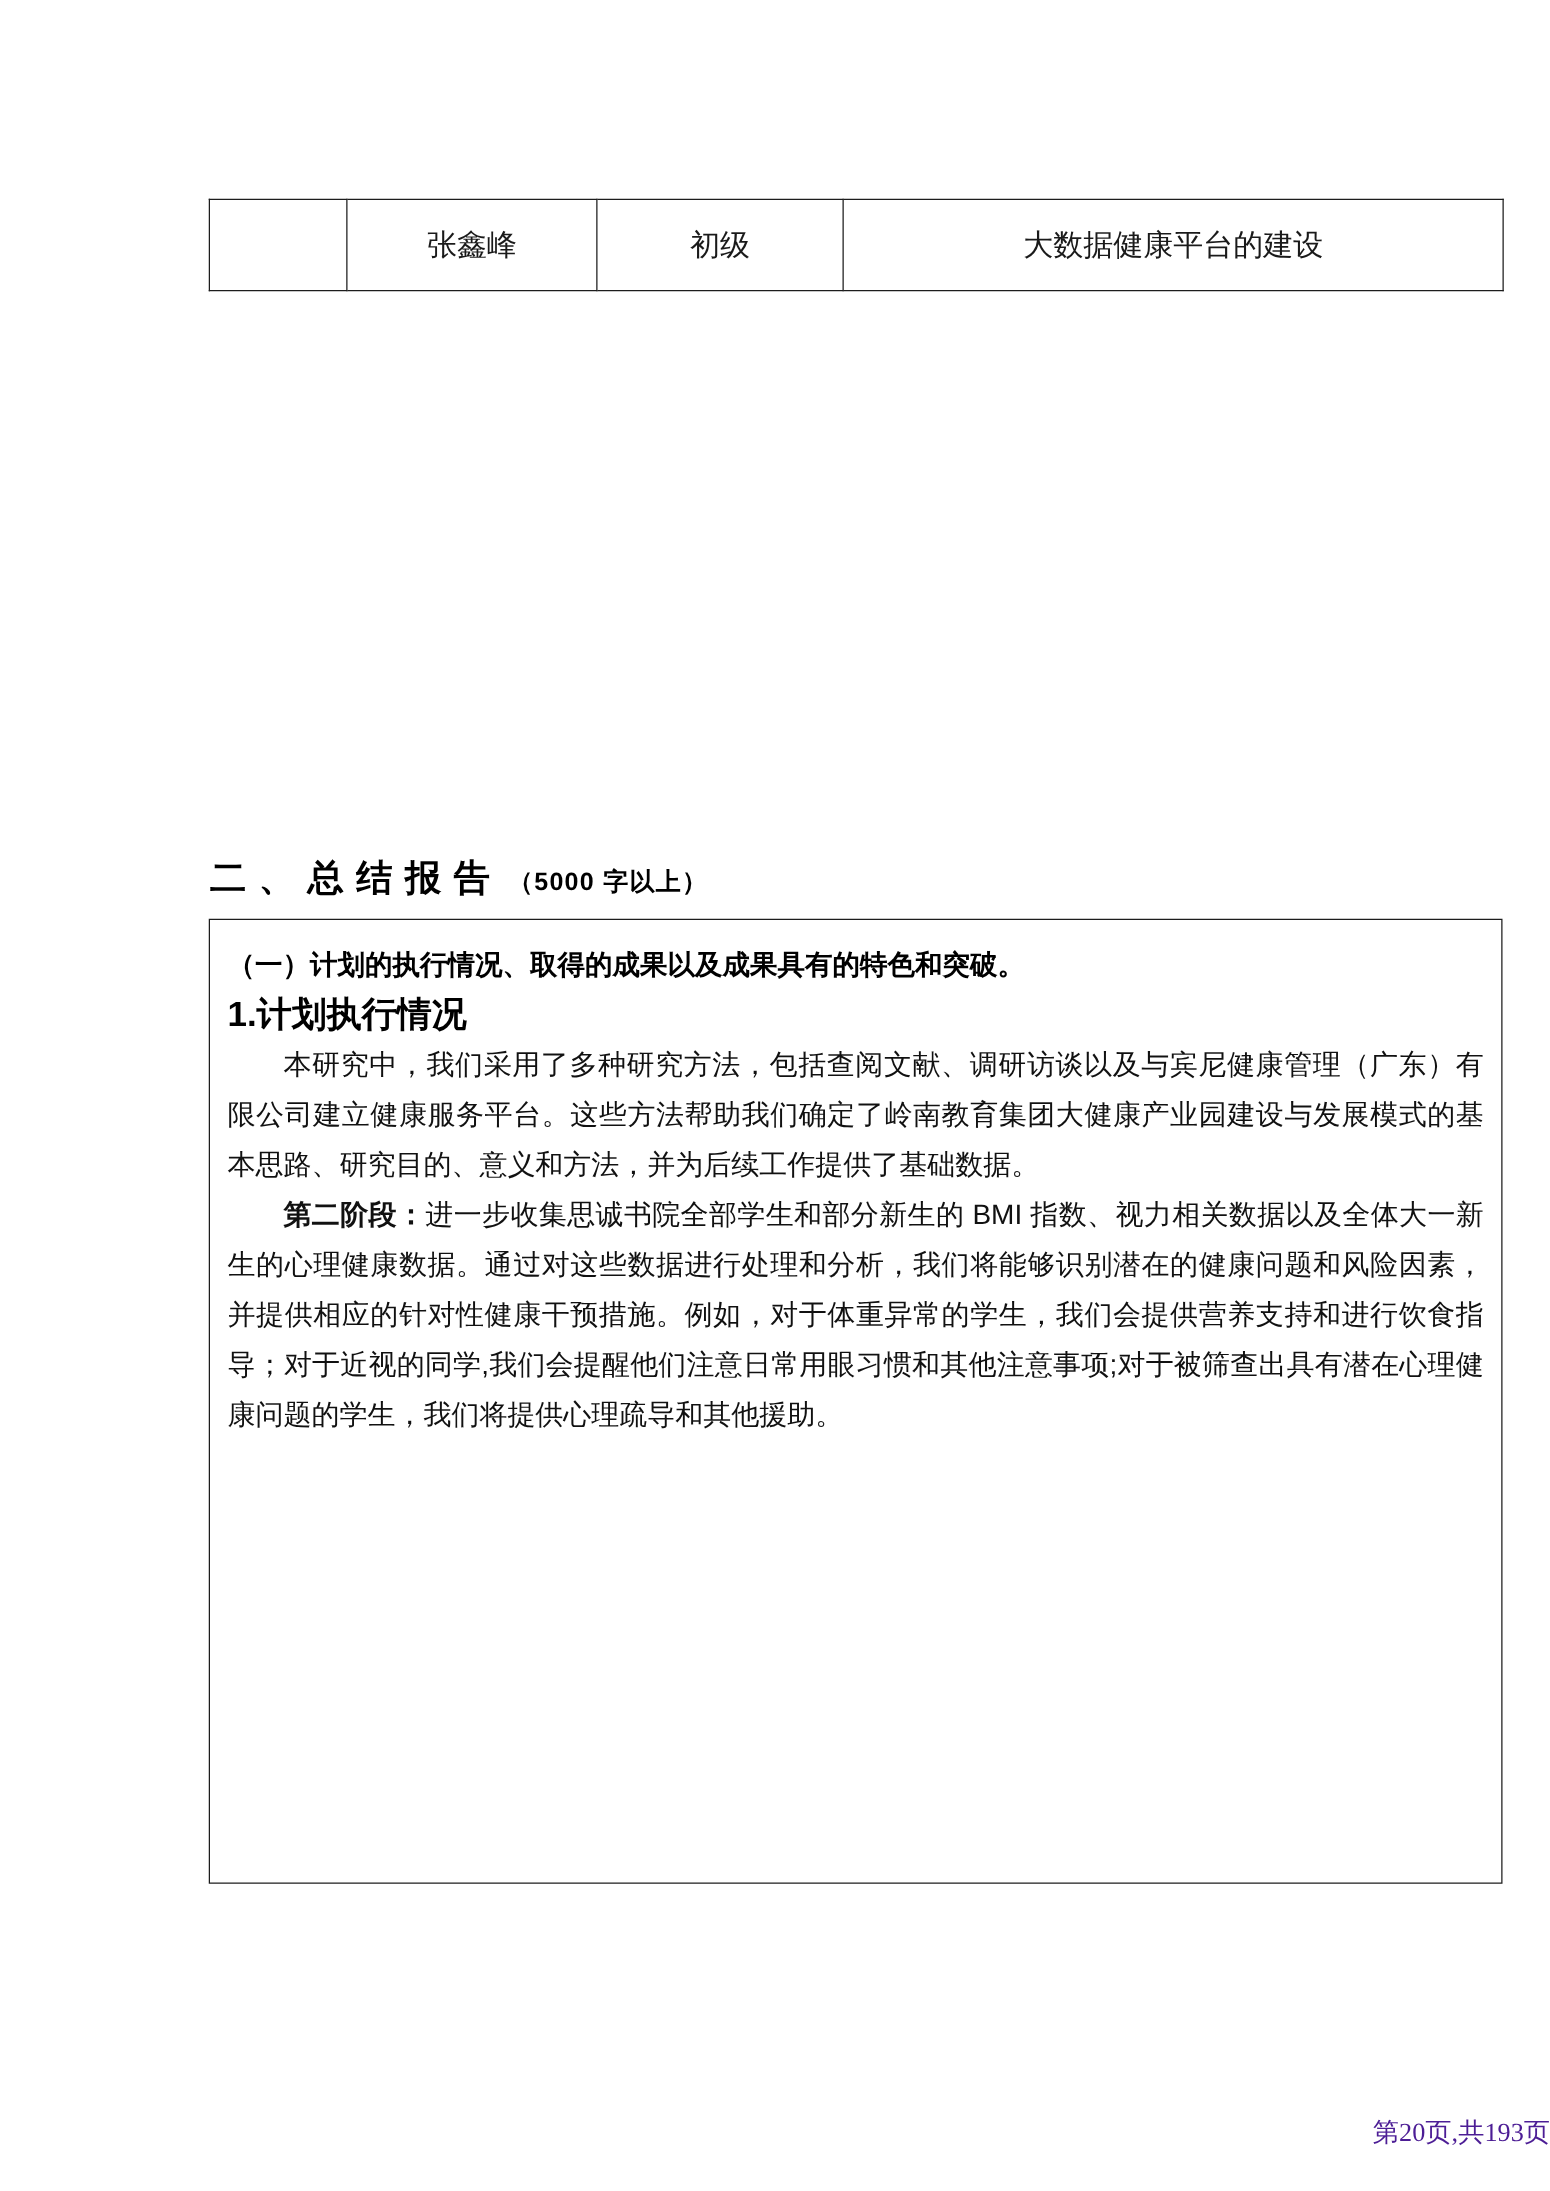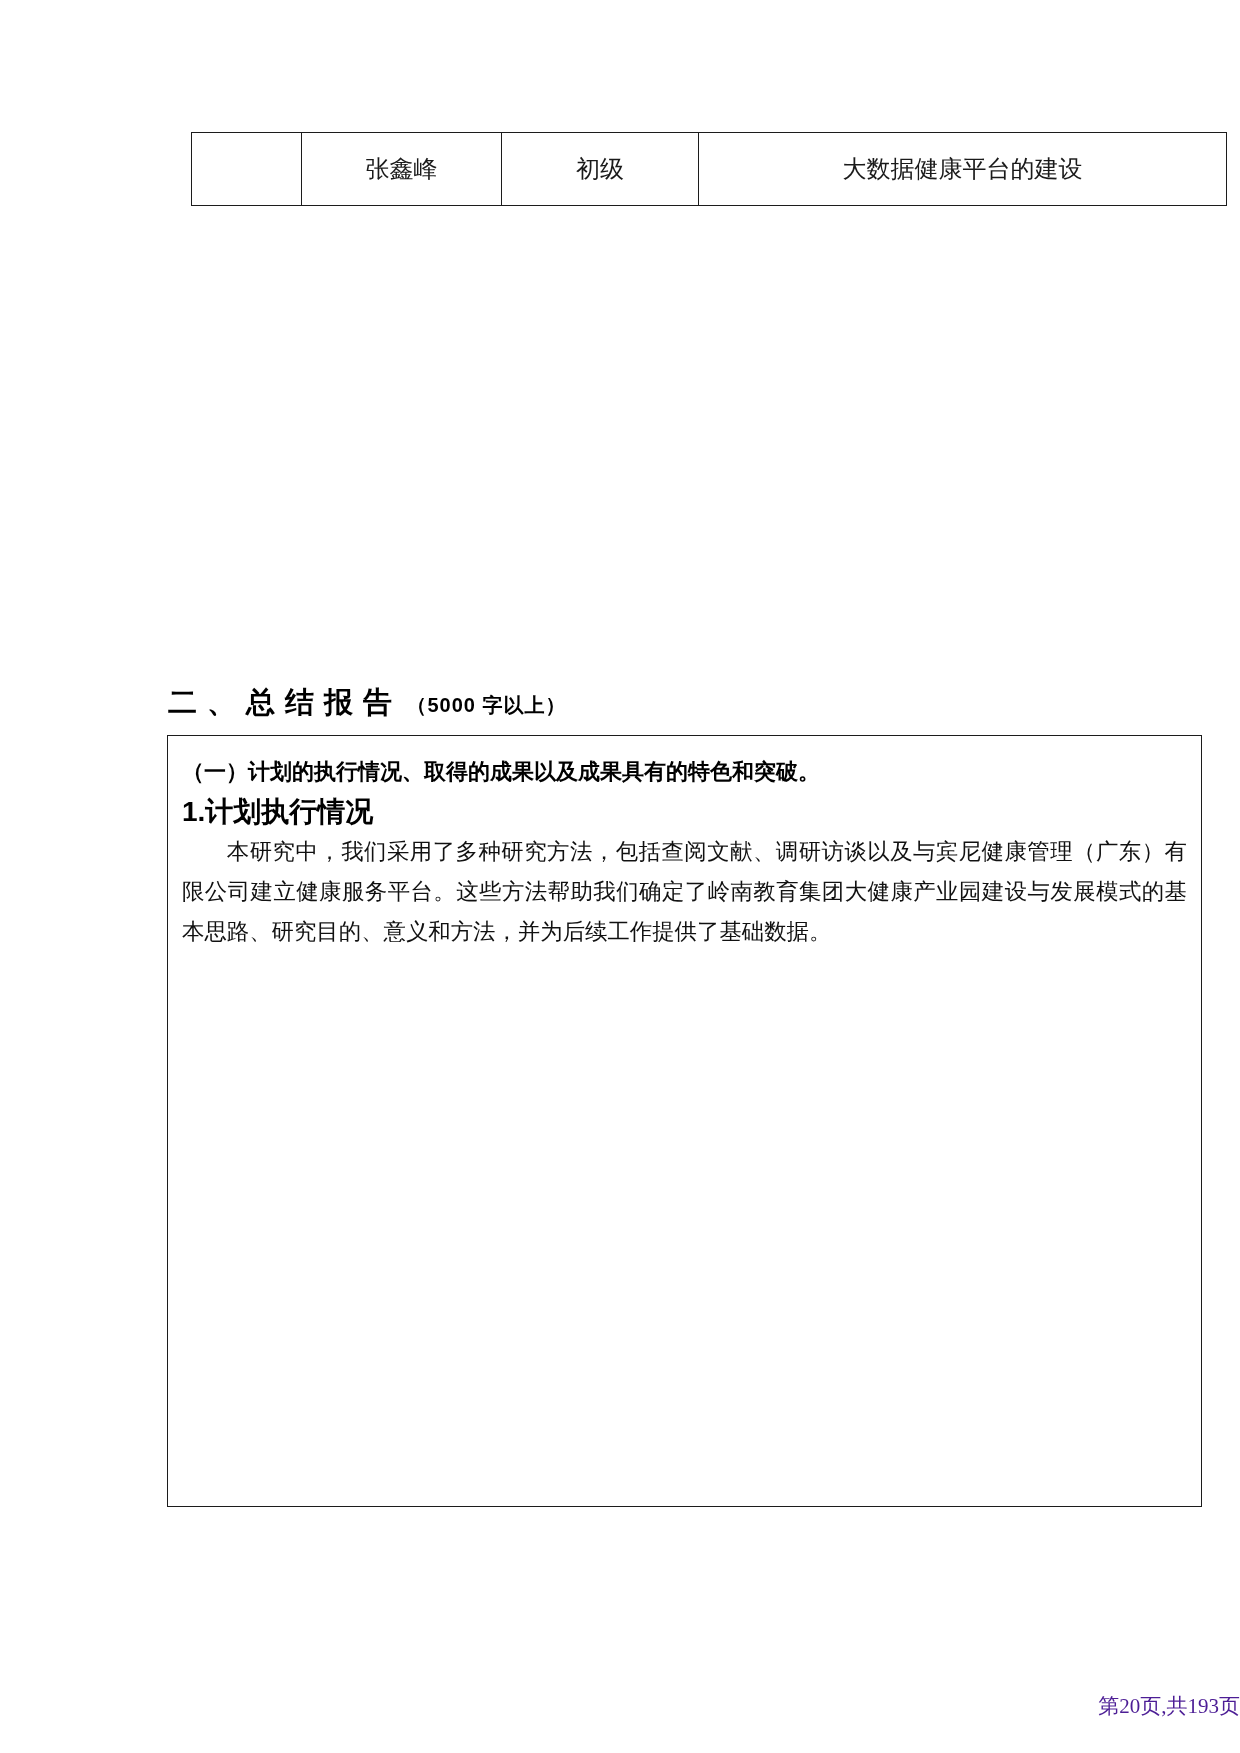--- a/index.html
+++ b/index.html
@@ -18,11 +18,10 @@
   .top-table {
     position:absolute;
     left:167px;
-    top:132px;
+    top:159px;
     width:1035px;
     border-collapse:collapse;
     table-layout:fixed;
-    margin-left:24px;
   }
   .top-table td {
     border:1px solid #1c1c1c;

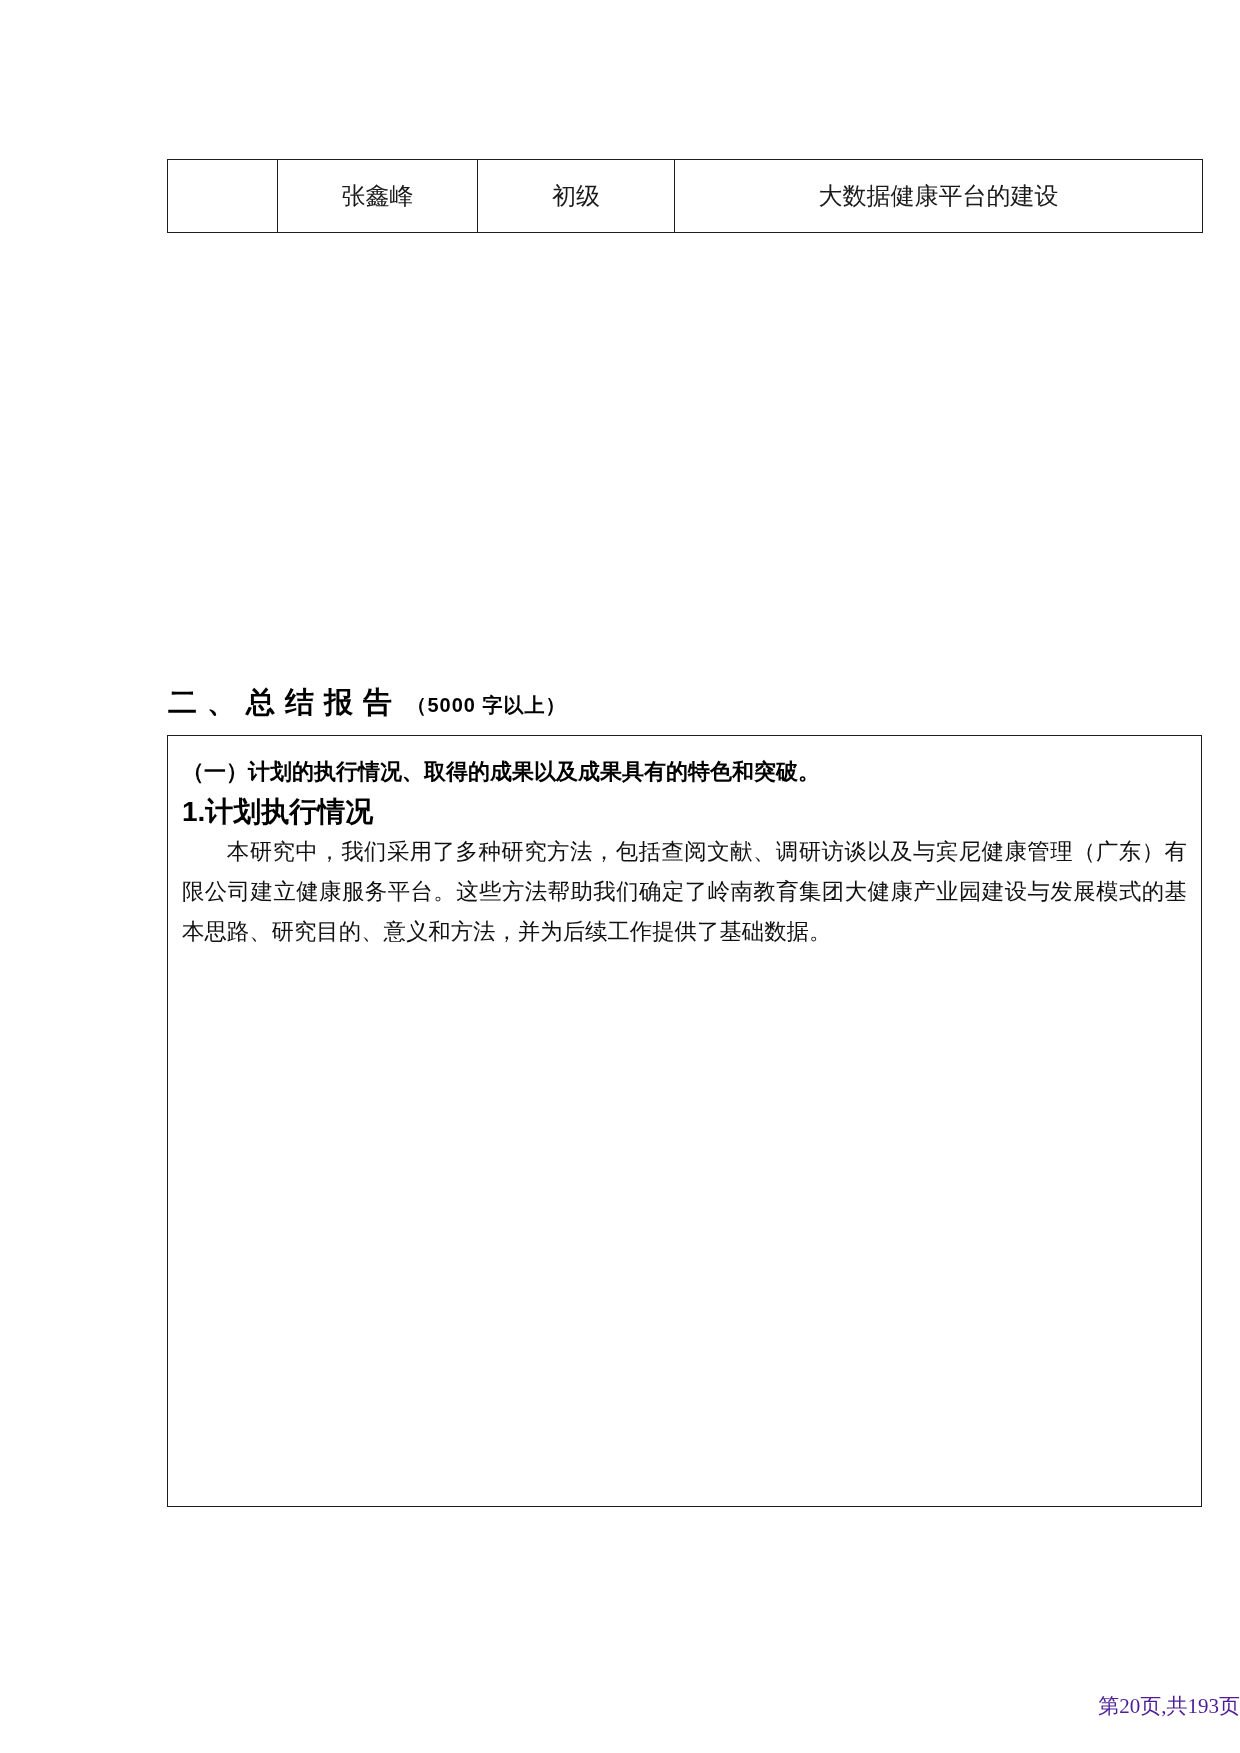--- a/index.html
+++ b/index.html
@@ -129,6 +129,7 @@
     <p class="para"><span class="lead"></span><span>本研究中，我们采用了多种研究方法，包括查阅文献、调研访谈以及与宾尼健康管理（广东）有限公司建立健康服务平台。这些方法帮助我们确定了岭南教育集团大健康产业园建设与发展模式的基本思路、研究目的、意义和方法，并为后续工作提供了基础数据。</span></p>
 
 
+    <p class="para"><span class="lead">第二阶段：</span><span>进一步收集思诚书院全部学生和部分新生的 BMI 指数、视力相关数据以及全体大一新生的心理健康数据。通过对这些数据进行处理和分析，我们将能够识别潜在的健康问题和风险因素，并提供相应的针对性健康干预措施。例如，对于体重异常的学生，我们会提供营养支持和进行饮食指导；对于近视的同学,我们会提醒他们注意日常用眼习惯和其他注意事项;对于被筛查出具有潜在心理健康问题的学生，我们将提供心理疏导和其他援助。</span></p>
 
   </div>
 

